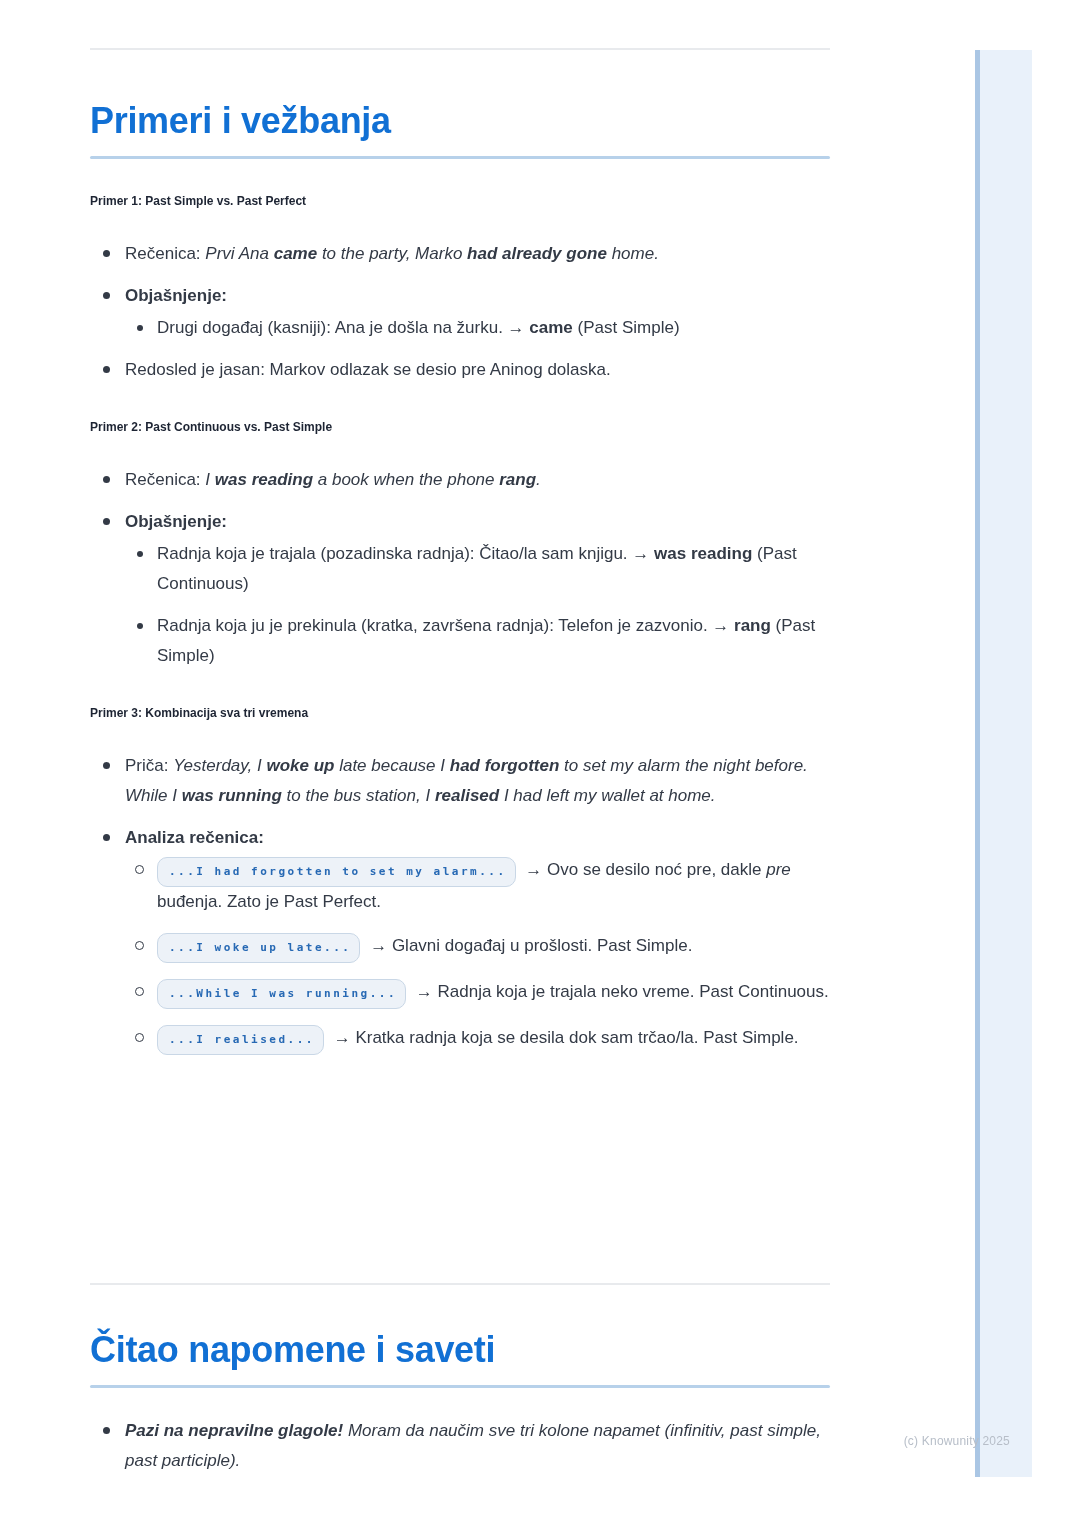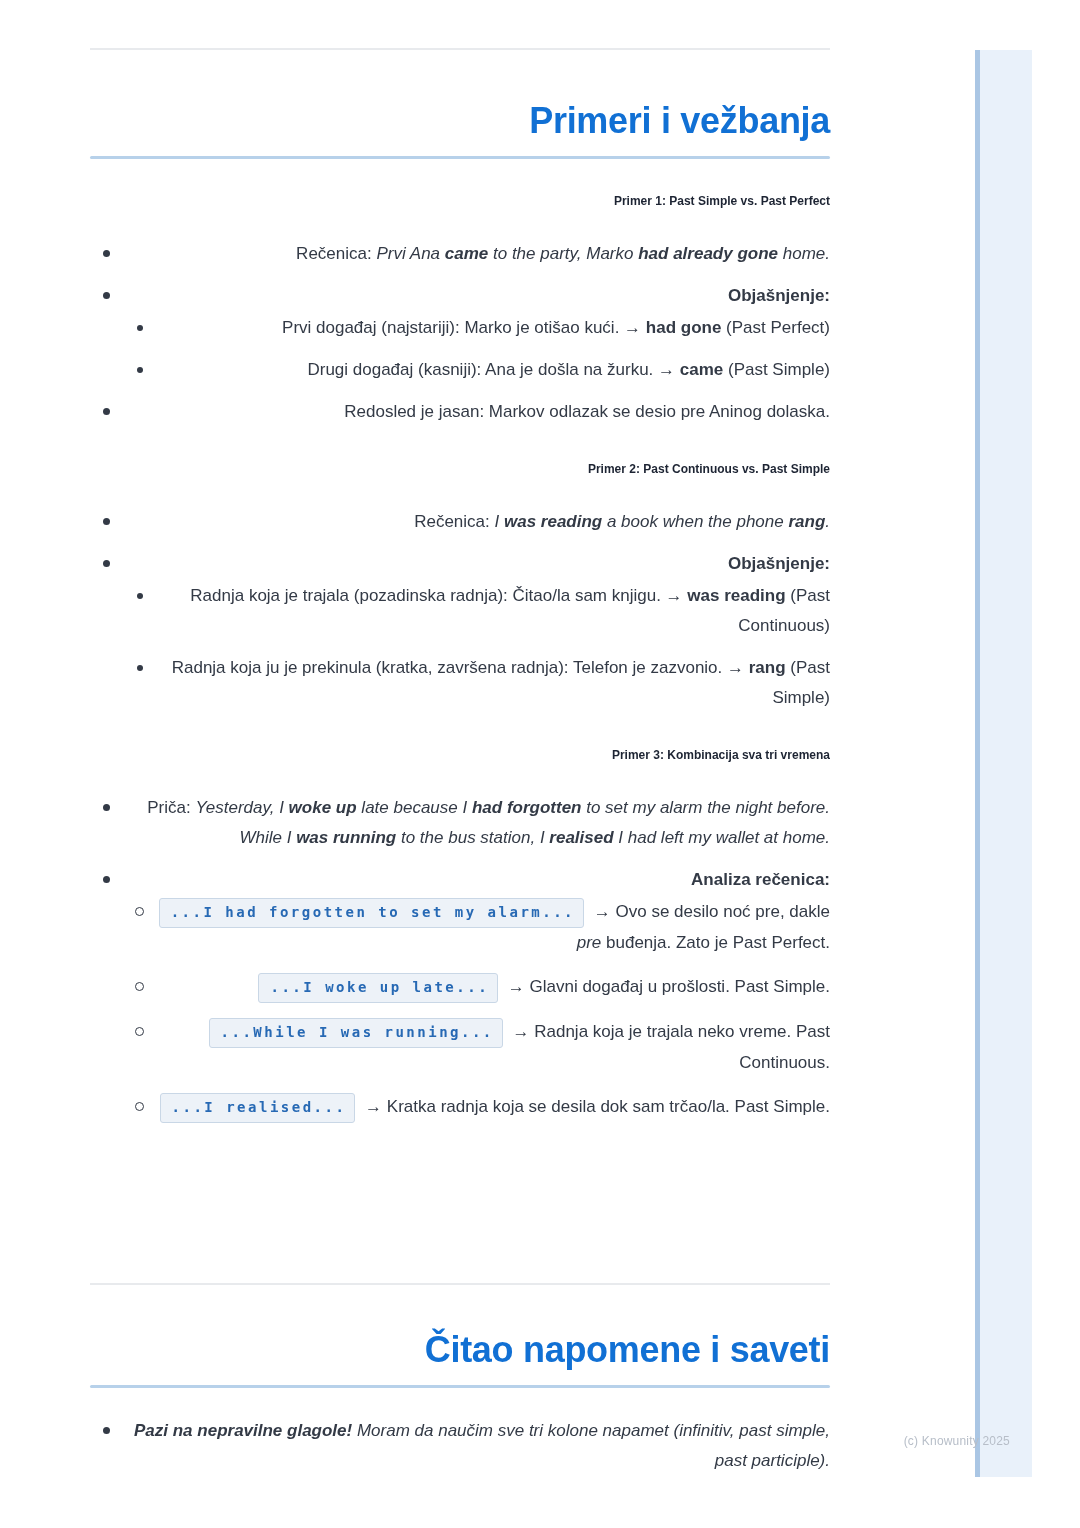--- a/index.html
+++ b/index.html
@@ -13,7 +13,7 @@
     overflow: hidden;
   }
   .page { position: absolute; inset: 0; }
-  .content { position: absolute; left: 90px; top: 0; width: 740px; text-align: right; }
+  .content { position: absolute; left: 90px; top: 0; width: 740px; }
 
   .rule {
     border: 0; height: 0;

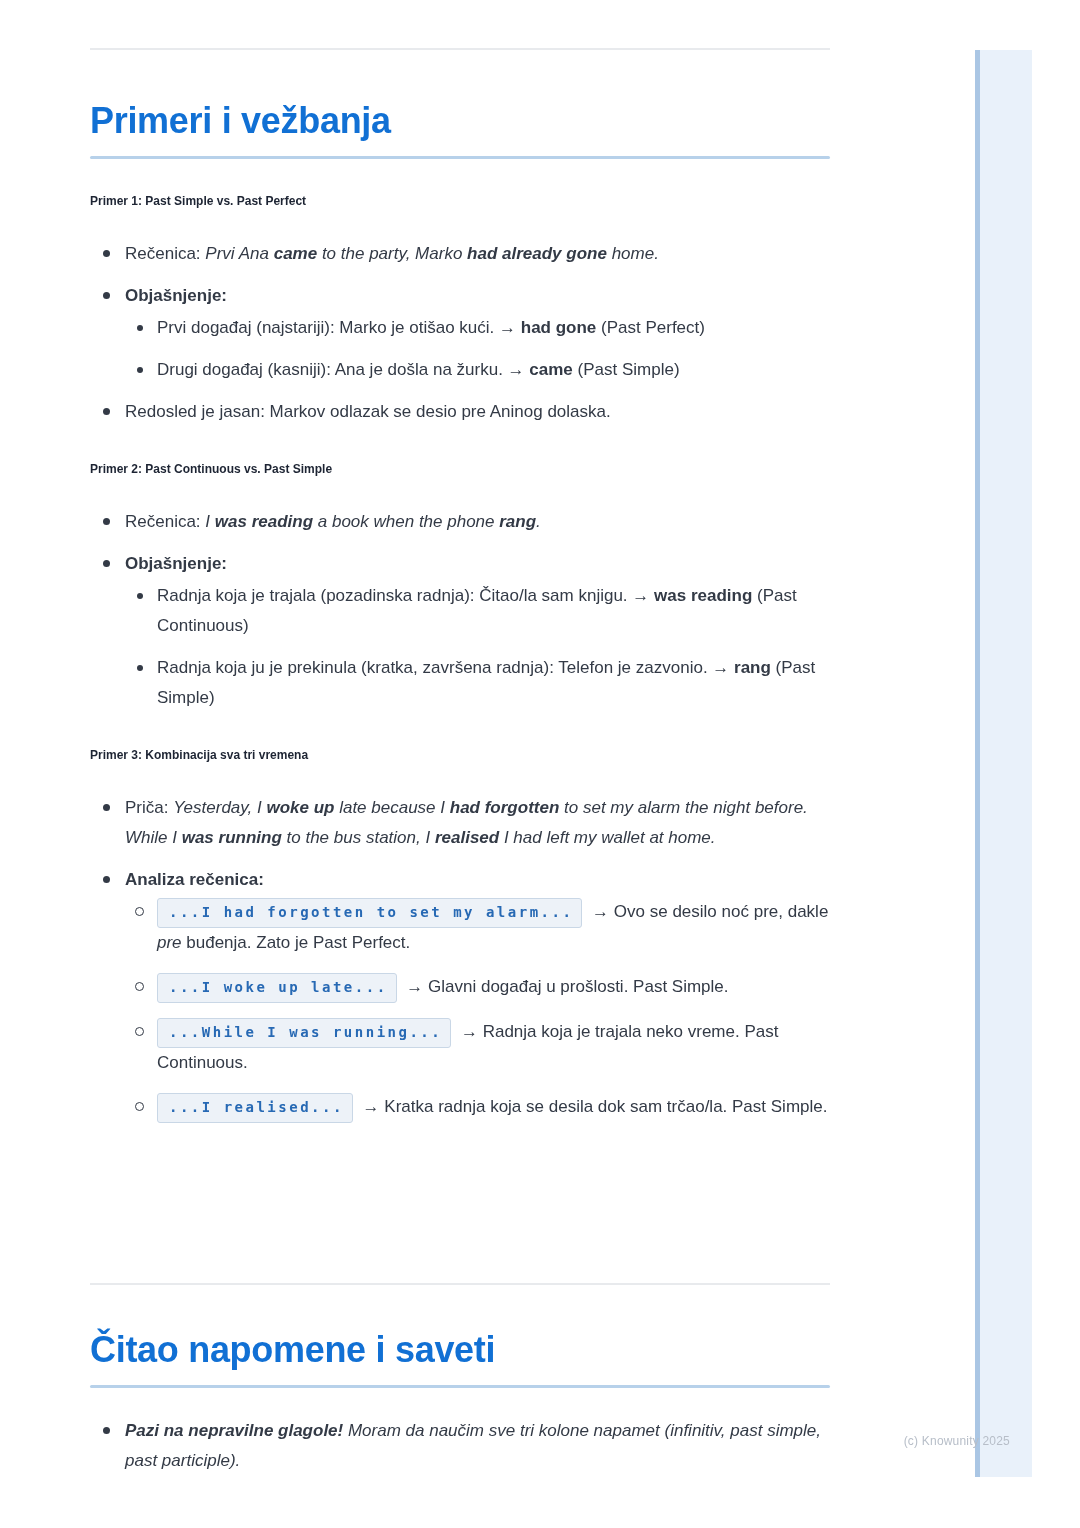--- a/index.html
+++ b/index.html
@@ -118,10 +118,6 @@
             <ul class="l2">
               <li>
                 <span class="mk"></span>
-                <div class="txt"><span>Prvi događaj (najstariji): Marko je otišao kući. → </span><span class="b">had gone</span><span> (Past Perfect)</span></div>
-              </li>
-              <li>
-                <span class="mk"></span>
                 <div class="txt"><span>Drugi događaj (kasniji): Ana je došla na žurku. → </span><span class="b">came</span><span> (Past Simple)</span></div>
               </li>
             </ul>

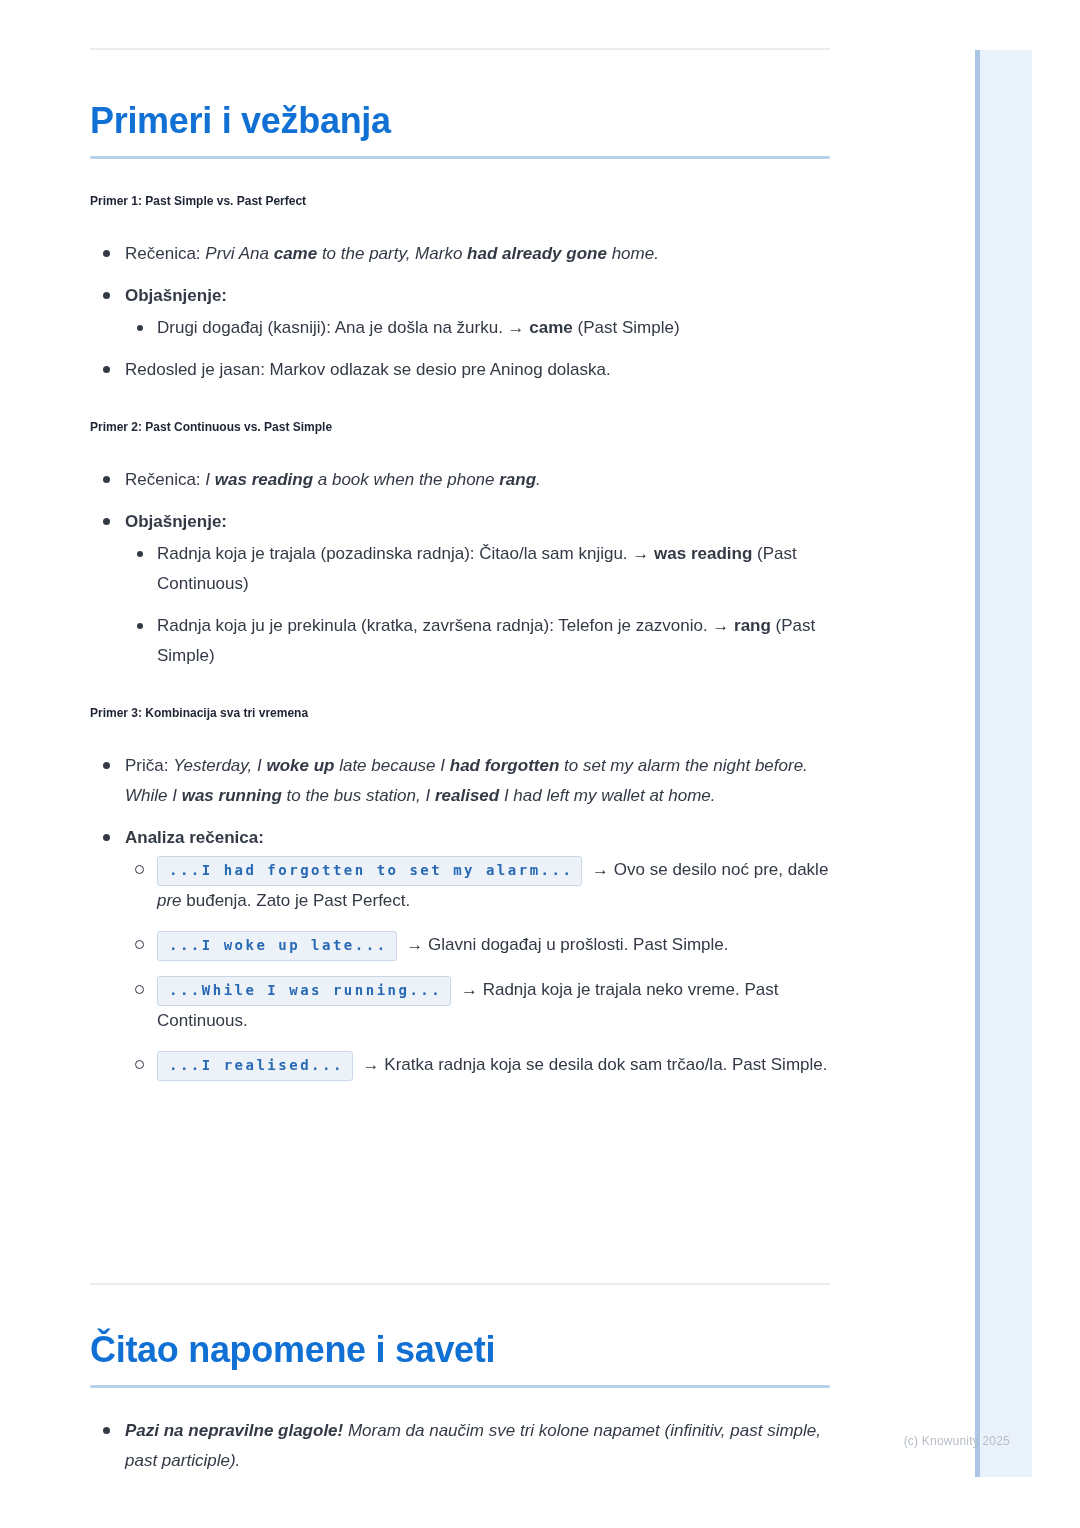--- a/index.html
+++ b/index.html
@@ -64,12 +64,12 @@
   .bi { font-weight: 700; font-style: italic; }
   .code {
     font-family: "DejaVu Sans Mono", monospace;
-    font-weight: 700; font-size: 14px; line-height: 19px;
+    font-weight: 700; font-size: 11px; line-height: 19px;
     letter-spacing: 2.5px;
     color: var(--code-text, #2769b4);
     background: var(--code-bg, #edf2f8);
     border: 1px solid var(--code-border, #c9d7e6);
-    border-radius: 3px;
+    border-radius: 10px;
     padding: 4px 8px 5px 11px;
     margin-right: 5px;
     display: inline-block;

